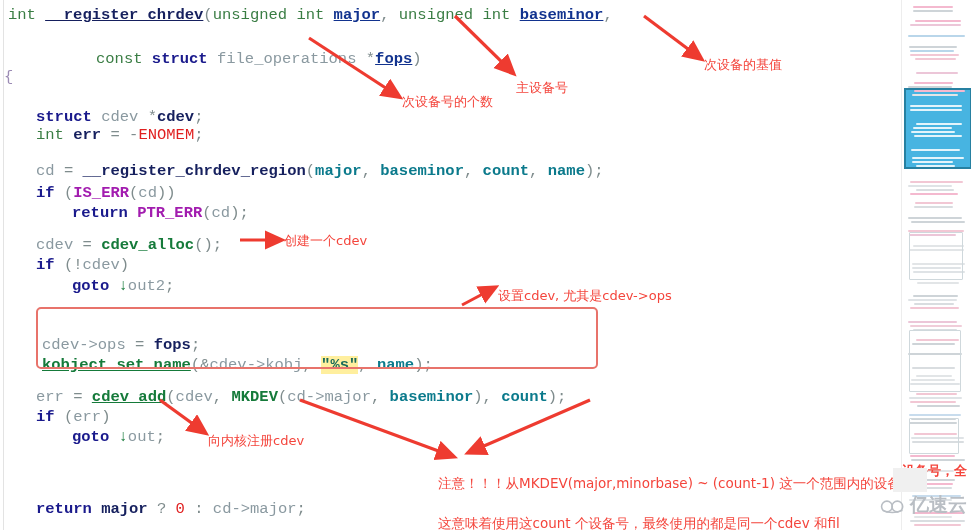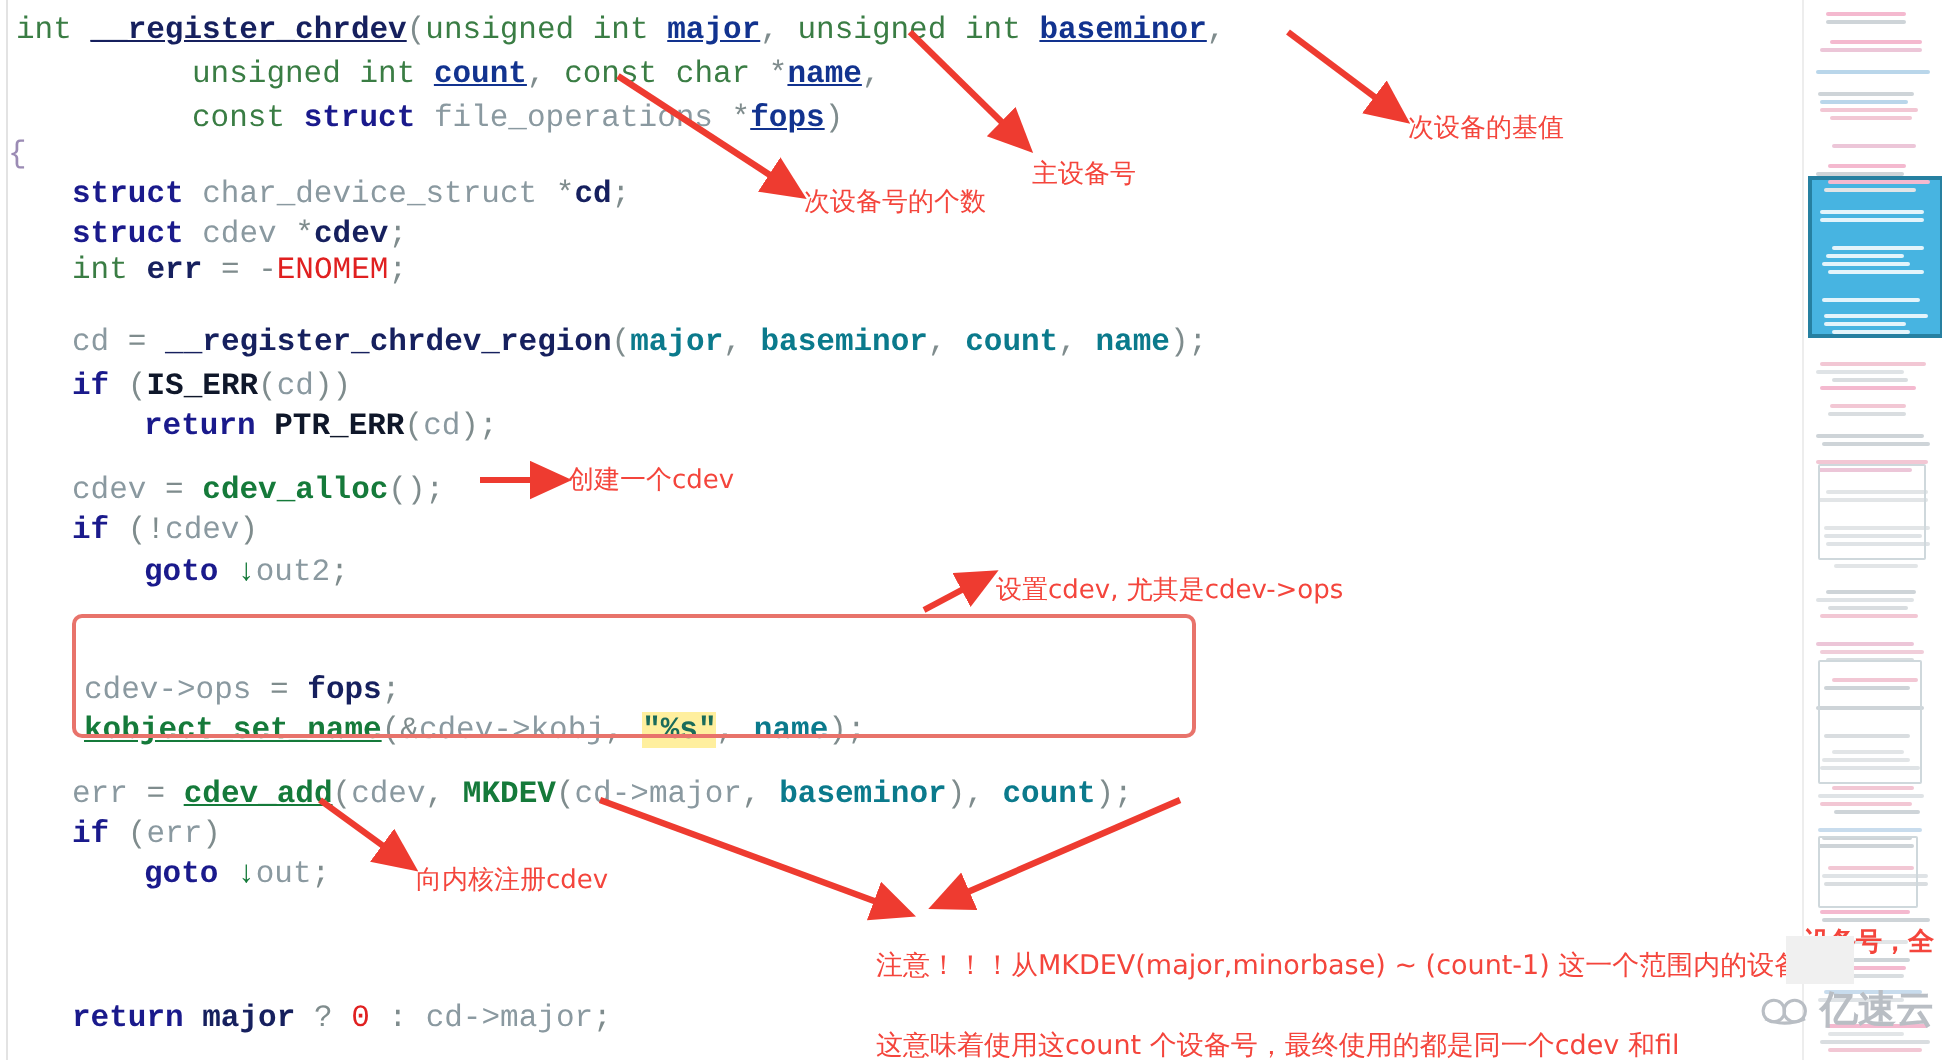--- a/index.html
+++ b/index.html
@@ -181,7 +181,6 @@
 
     <div class="ln" style="top:4px"><span class="type">int</span> <span class="fn">__register_chrdev</span><span class="punct">(</span><span class="type">unsigned int</span> <span class="paramu">major</span><span class="punct">,</span> <span class="type">unsigned int</span> <span class="paramu">baseminor</span><span class="punct">,</span></div>
 
-    <div class="ln" style="top:26px; left:96px"><span class="type">unsigned int</span> <span class="paramu">count</span><span class="punct">,</span> <span class="type">const char</span> <span class="punct">*</span><span class="paramu">name</span><span class="punct">,</span></div>
 
     <div class="ln" style="top:48px; left:96px"><span class="type">const</span> <span class="kw">struct</span> <span class="id">file_operations</span> <span class="punct">*</span><span class="paramu">fops</span><span class="punct">)</span></div>
 

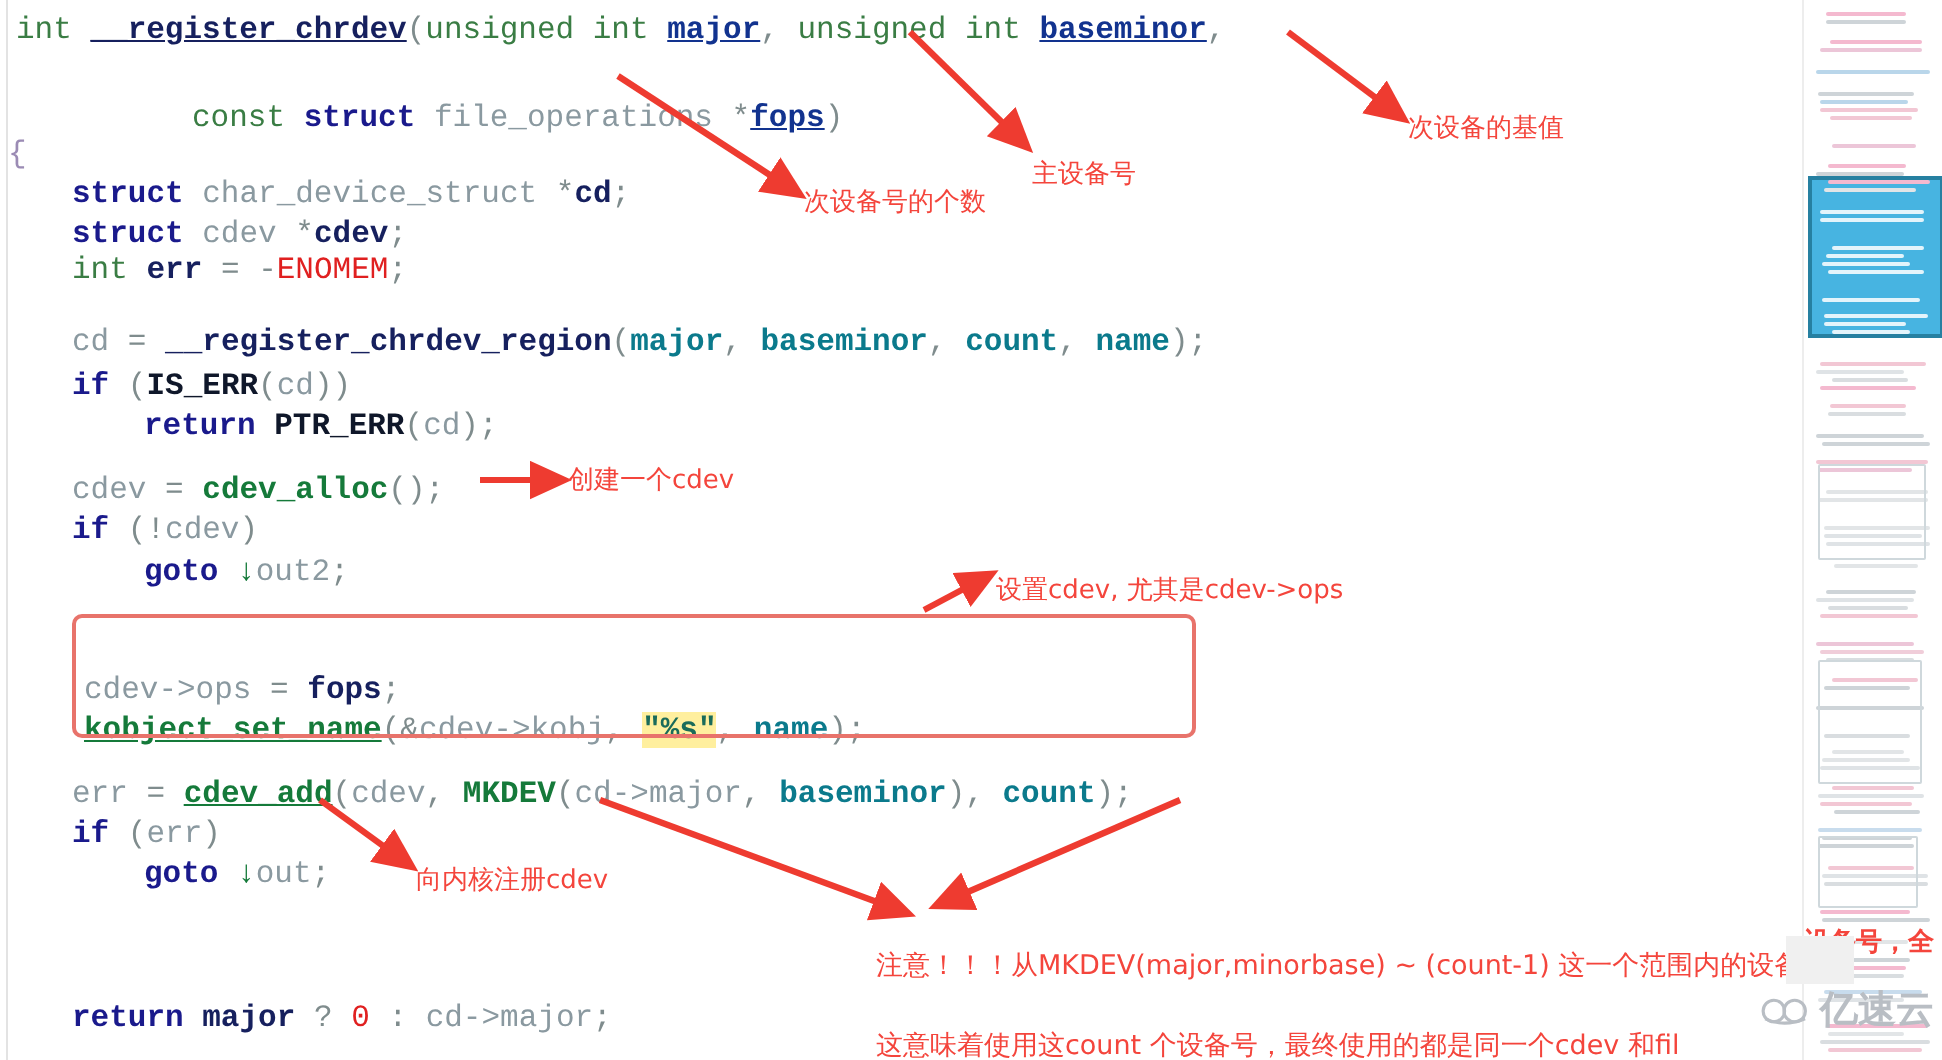--- a/index.html
+++ b/index.html
@@ -186,7 +186,6 @@
 
     <div class="ln" style="top:66px; left:4px"><span class="brace">{</span></div>
 
-    <div class="ln" style="top:86px; left:36px"><span class="kw">struct</span> <span class="id">char_device_struct</span> <span class="punct">*</span><span class="fnplain">cd</span><span class="punct">;</span></div>
 
     <div class="ln" style="top:106px; left:36px"><span class="kw">struct</span> <span class="id">cdev</span> <span class="punct">*</span><span class="fnplain">cdev</span><span class="punct">;</span></div>
 

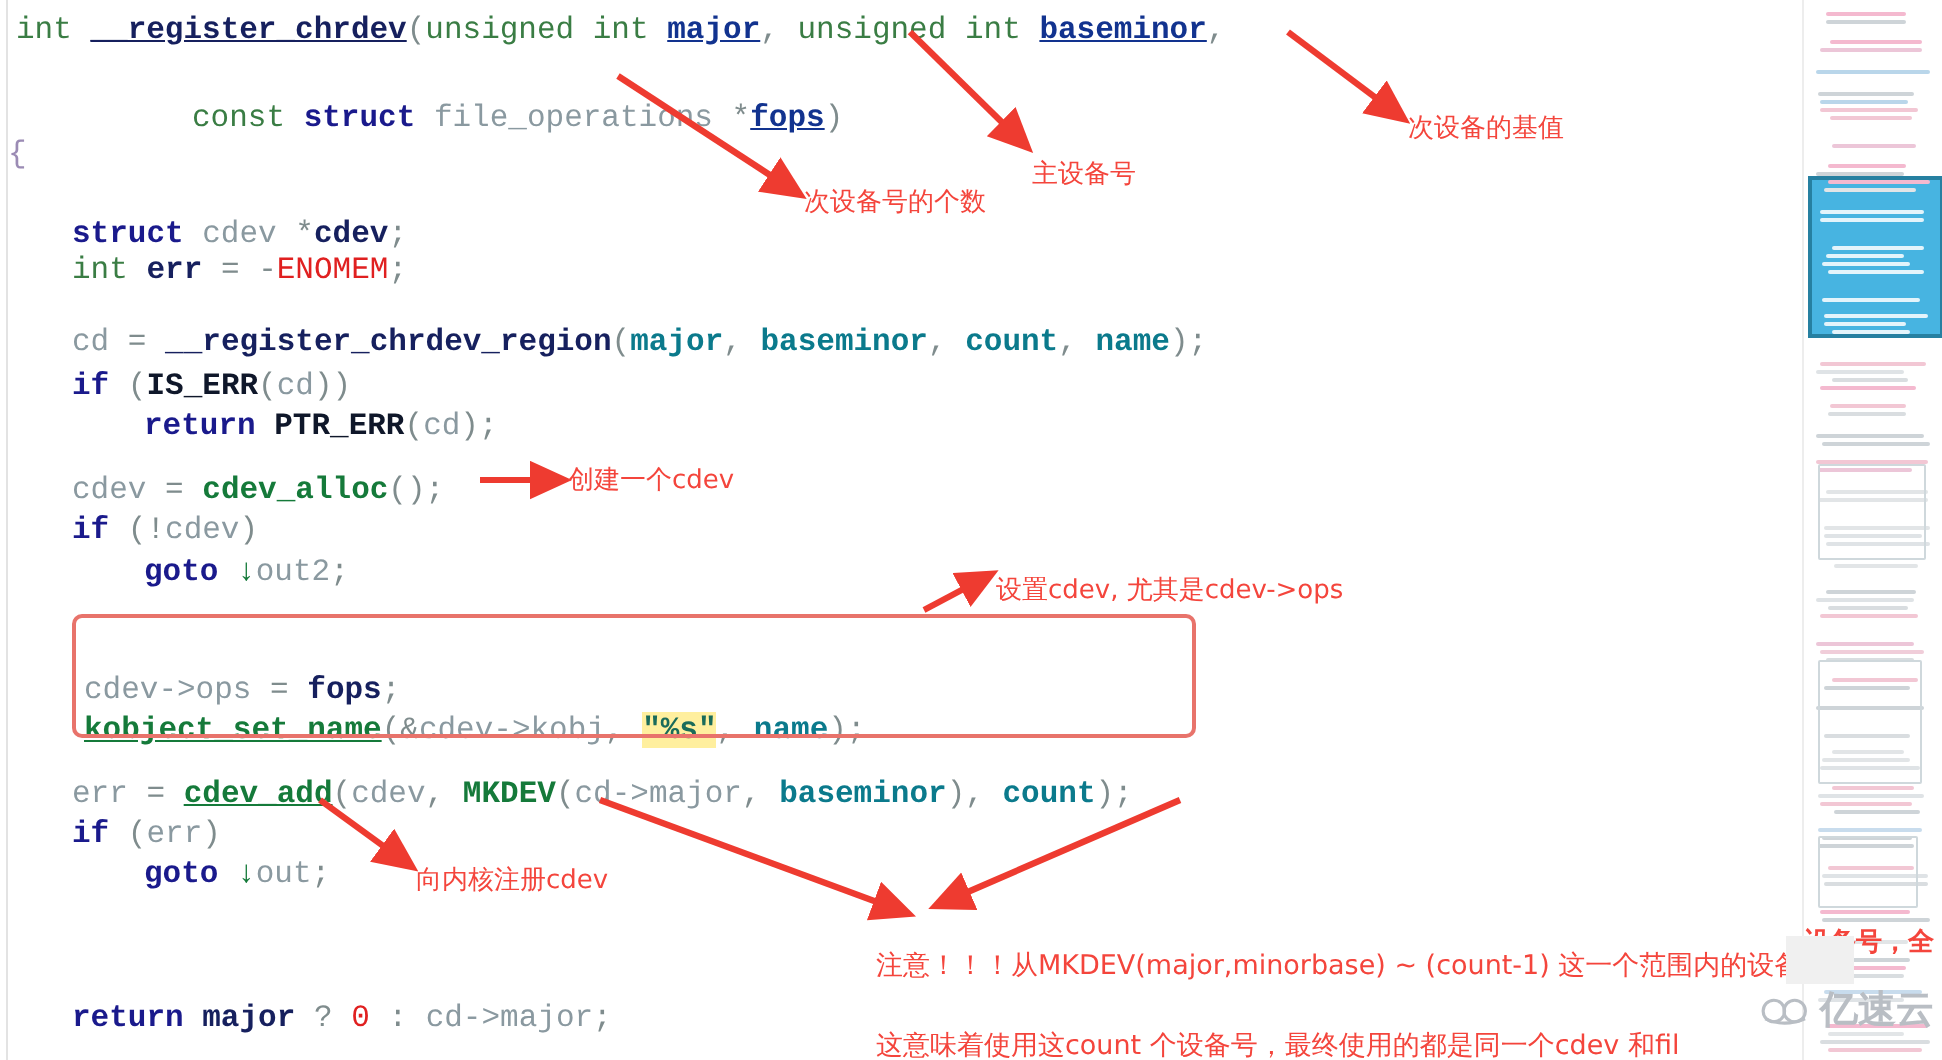--- a/index.html
+++ b/index.html
@@ -62,7 +62,7 @@
   .param   { color: #0b7a8c; font-weight: bold; }           
   .paramu  { color: #12338f; font-weight: bold; text-decoration: underline; }
   .id      { color: #8a99a0; }                              
-  .macro   { color: #0f172a; font-weight: bold; }
+  .macro   { color: #a21caf; font-weight: bold; }
   .err     { color: #e02020; }                              
   .brace   { color: #9b8bb4; }
   .str     { color: #1a6b5a; font-weight: bold; background: #ffef9e; }

